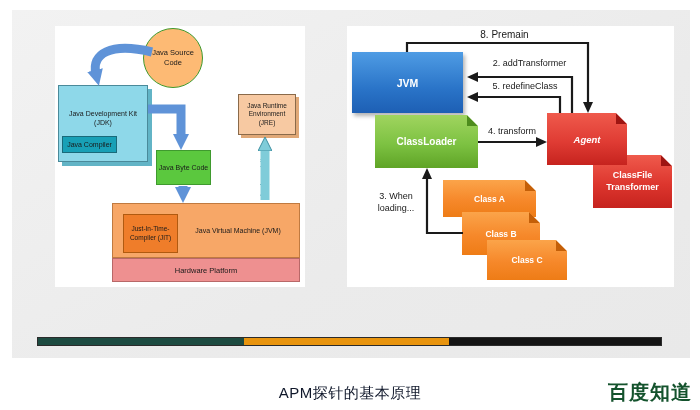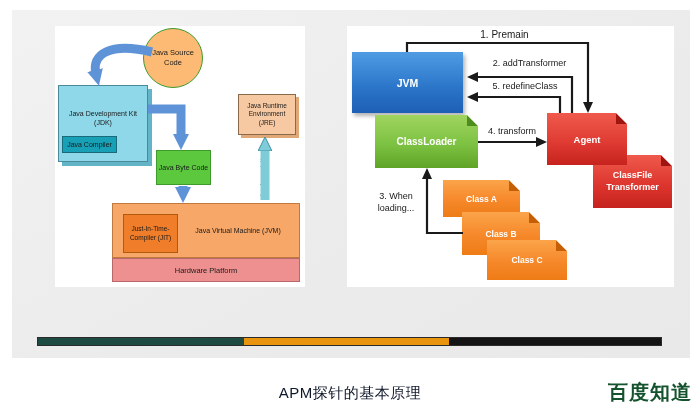--- a/index.html
+++ b/index.html
@@ -166,7 +166,7 @@
       <i class="fold"></i>
     </div>
 
-    <div class="flow-label lbl-premain">1. Premain</div>
+    <div class="flow-label lbl-premain">8. Premain</div>
     <div class="flow-label lbl-addtransformer">2. addTransformer</div>
     <div class="flow-label lbl-redefineclass">5. redefineClass</div>
     <div class="flow-label lbl-transform">4. transform</div>

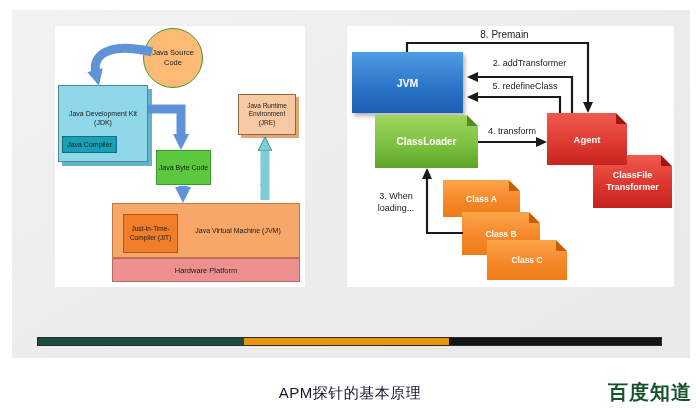--- a/index.html
+++ b/index.html
@@ -43,7 +43,7 @@
                background:linear-gradient(180deg,#a0d45f 0%,#7dc242 55%,#5fa426 100%);z-index:2;}
   .classloader .fold{background:#4e8c1d;}
   .agent{left:200px;top:87px;width:80px;height:52px;font-size:9.5px;
-         background:linear-gradient(180deg,#ef5a4c 0%,#e03c34 55%,#c6231e 100%);z-index:3;}
+         background:linear-gradient(180deg,#ef5a4c 0%,#e03c34 55%,#c6231e 100%);z-index:3;font-style:italic;}
   .agent .fold,.cft .fold{background:#9e1512;}
   .cft{left:246px;top:129px;width:79px;height:53px;font-size:9px;line-height:1.3;
        background:linear-gradient(180deg,#ef5a4c 0%,#dd362e 55%,#c6231e 100%);z-index:1;flex-direction:column;align-items:center;}

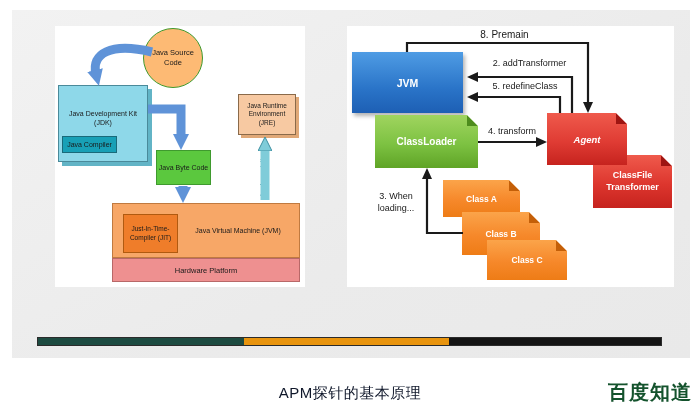--- a/index.html
+++ b/index.html
@@ -49,7 +49,7 @@
        background:linear-gradient(180deg,#ef5a4c 0%,#dd362e 55%,#c6231e 100%);z-index:1;flex-direction:column;align-items:center;}
   .clsbox{font-size:8.5px;background:linear-gradient(180deg,#fba44a 0%,#f6882a 55%,#ee7c16 100%);}
   .clsbox .fold{background:#c45f08;}
-  .cls-a{left:96px;top:154px;width:77px;height:37px;z-index:1;}
+  .cls-a{left:96px;top:154px;width:93px;height:37px;z-index:1;}
   .cls-b{left:115px;top:186px;width:78px;height:43px;z-index:2;}
   .cls-c{left:140px;top:214px;width:80px;height:40px;z-index:3;}
   .flow-label{position:absolute;font-size:9px;color:#1a1a1a;text-align:center;z-index:6;}

